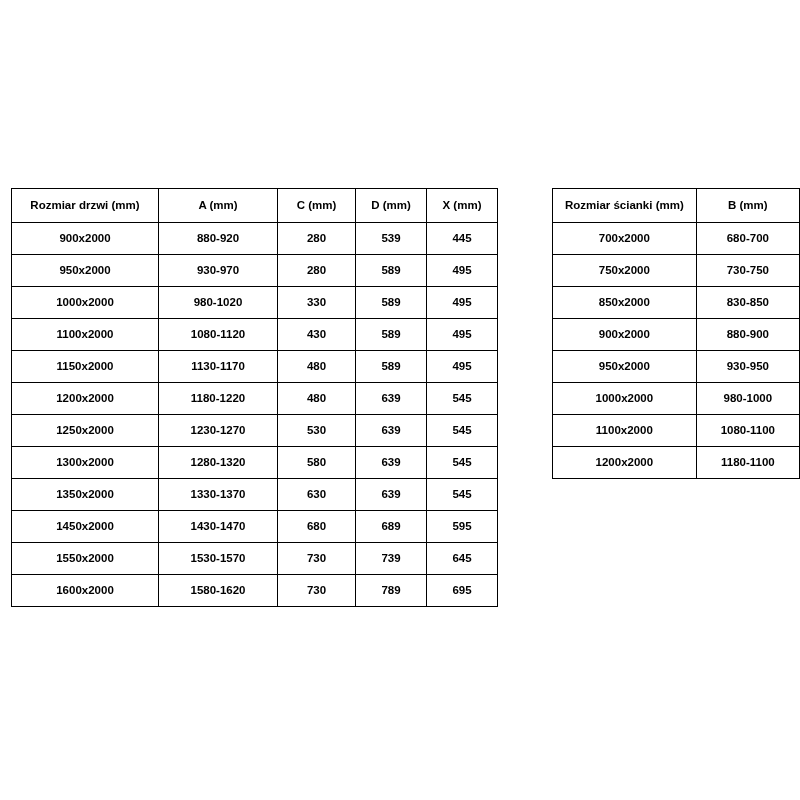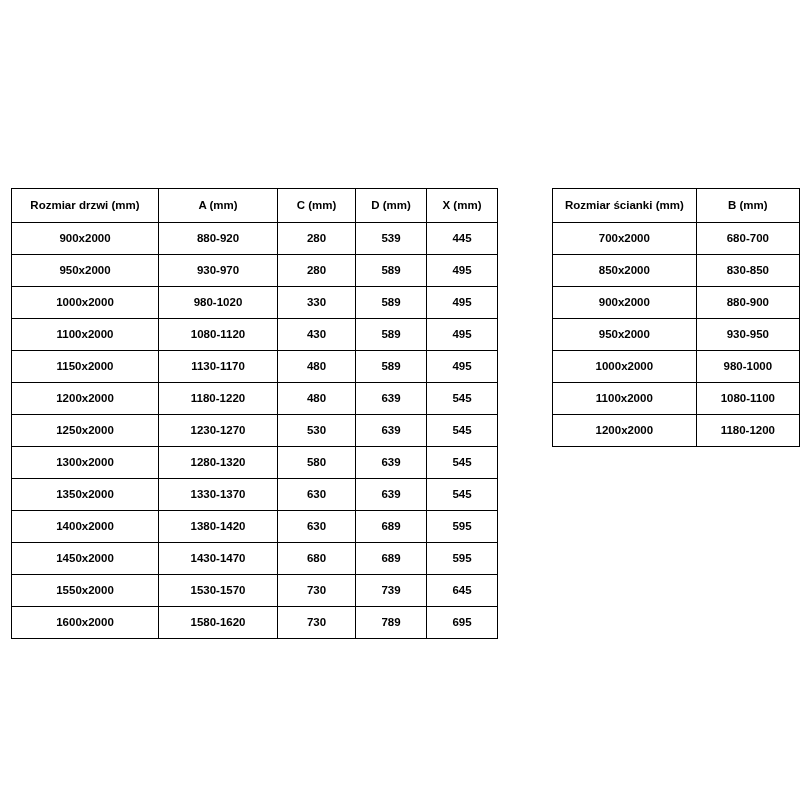--- a/index.html
+++ b/index.html
@@ -196,6 +196,10 @@
         <td>680-700</td>
       </tr>
       <tr>
+        <td>750x2000</td>
+        <td>730-750</td>
+      </tr>
+      <tr>
         <td>850x2000</td>
         <td>830-850</td>
       </tr>

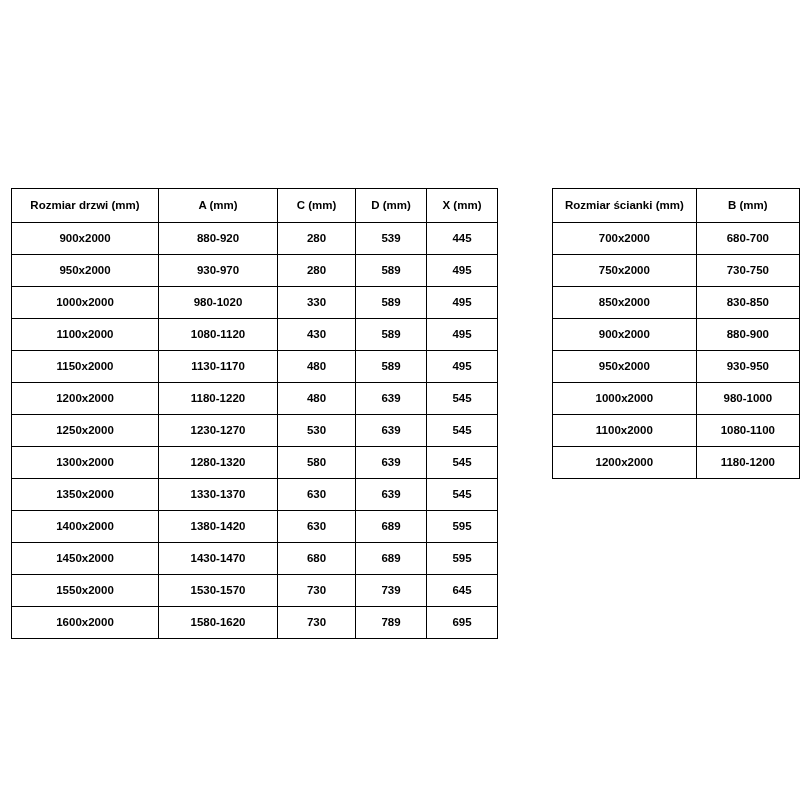--- a/index.html
+++ b/index.html
@@ -221,7 +221,7 @@
       </tr>
       <tr>
         <td>1200x2000</td>
-        <td>1180-1200</td>
+        <td>1180-1100</td>
       </tr>
     </tbody>
   </table>

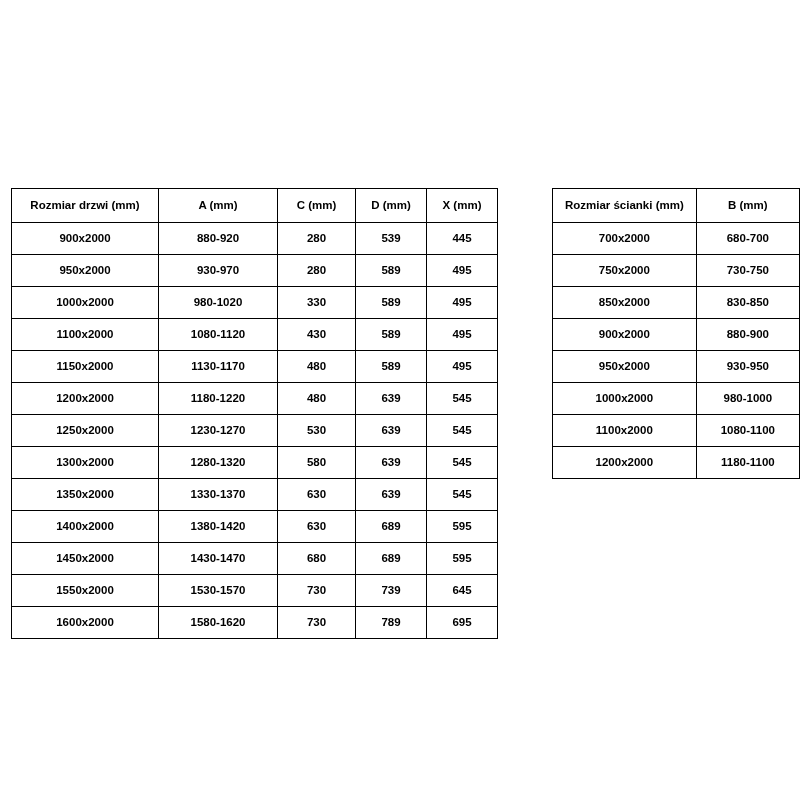--- a/index.html
+++ b/index.html
@@ -149,13 +149,6 @@
         <td>545</td>
       </tr>
       <tr>
-        <td>1400x2000</td>
-        <td>1380-1420</td>
-        <td>630</td>
-        <td>689</td>
-        <td>595</td>
-      </tr>
-      <tr>
         <td>1450x2000</td>
         <td>1430-1470</td>
         <td>680</td>

